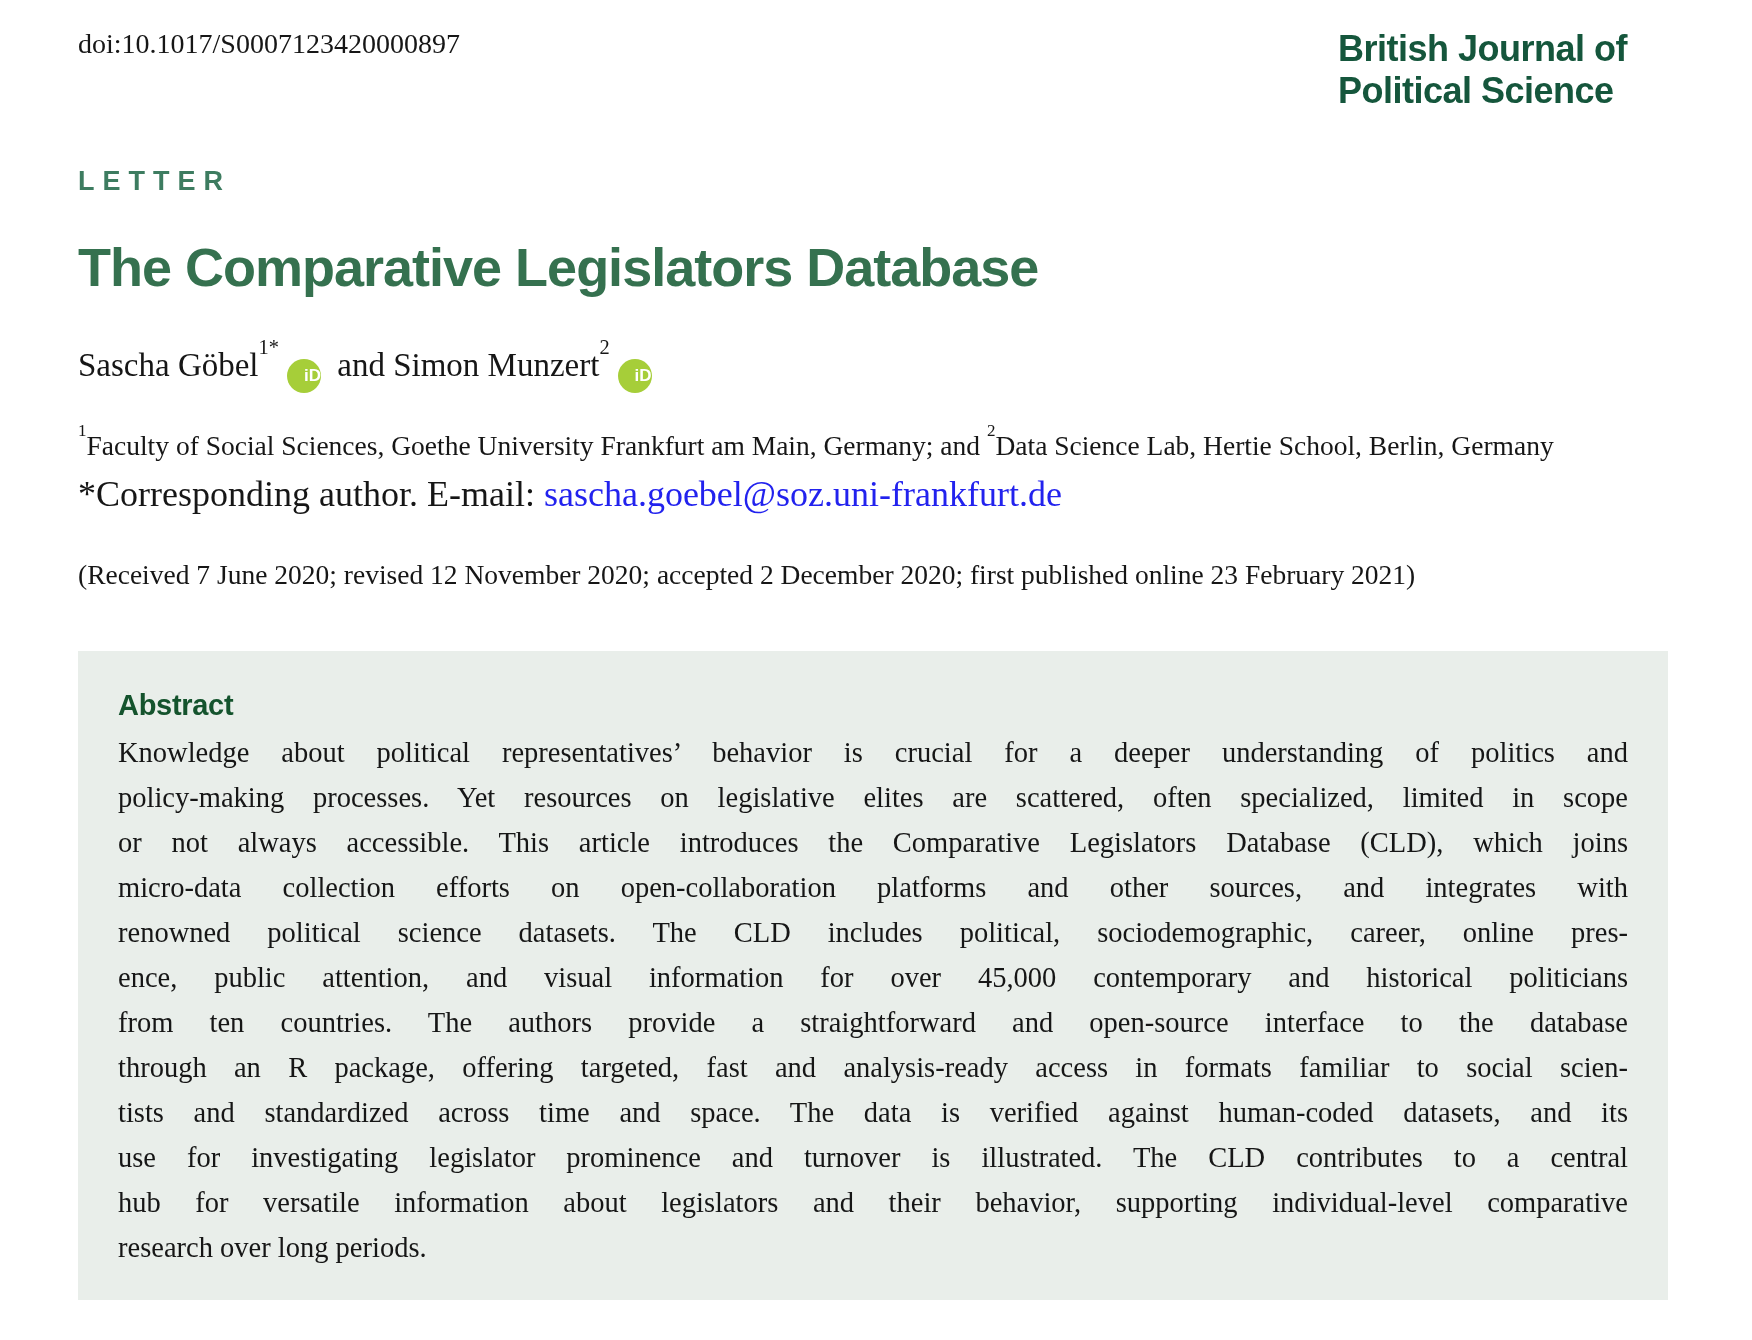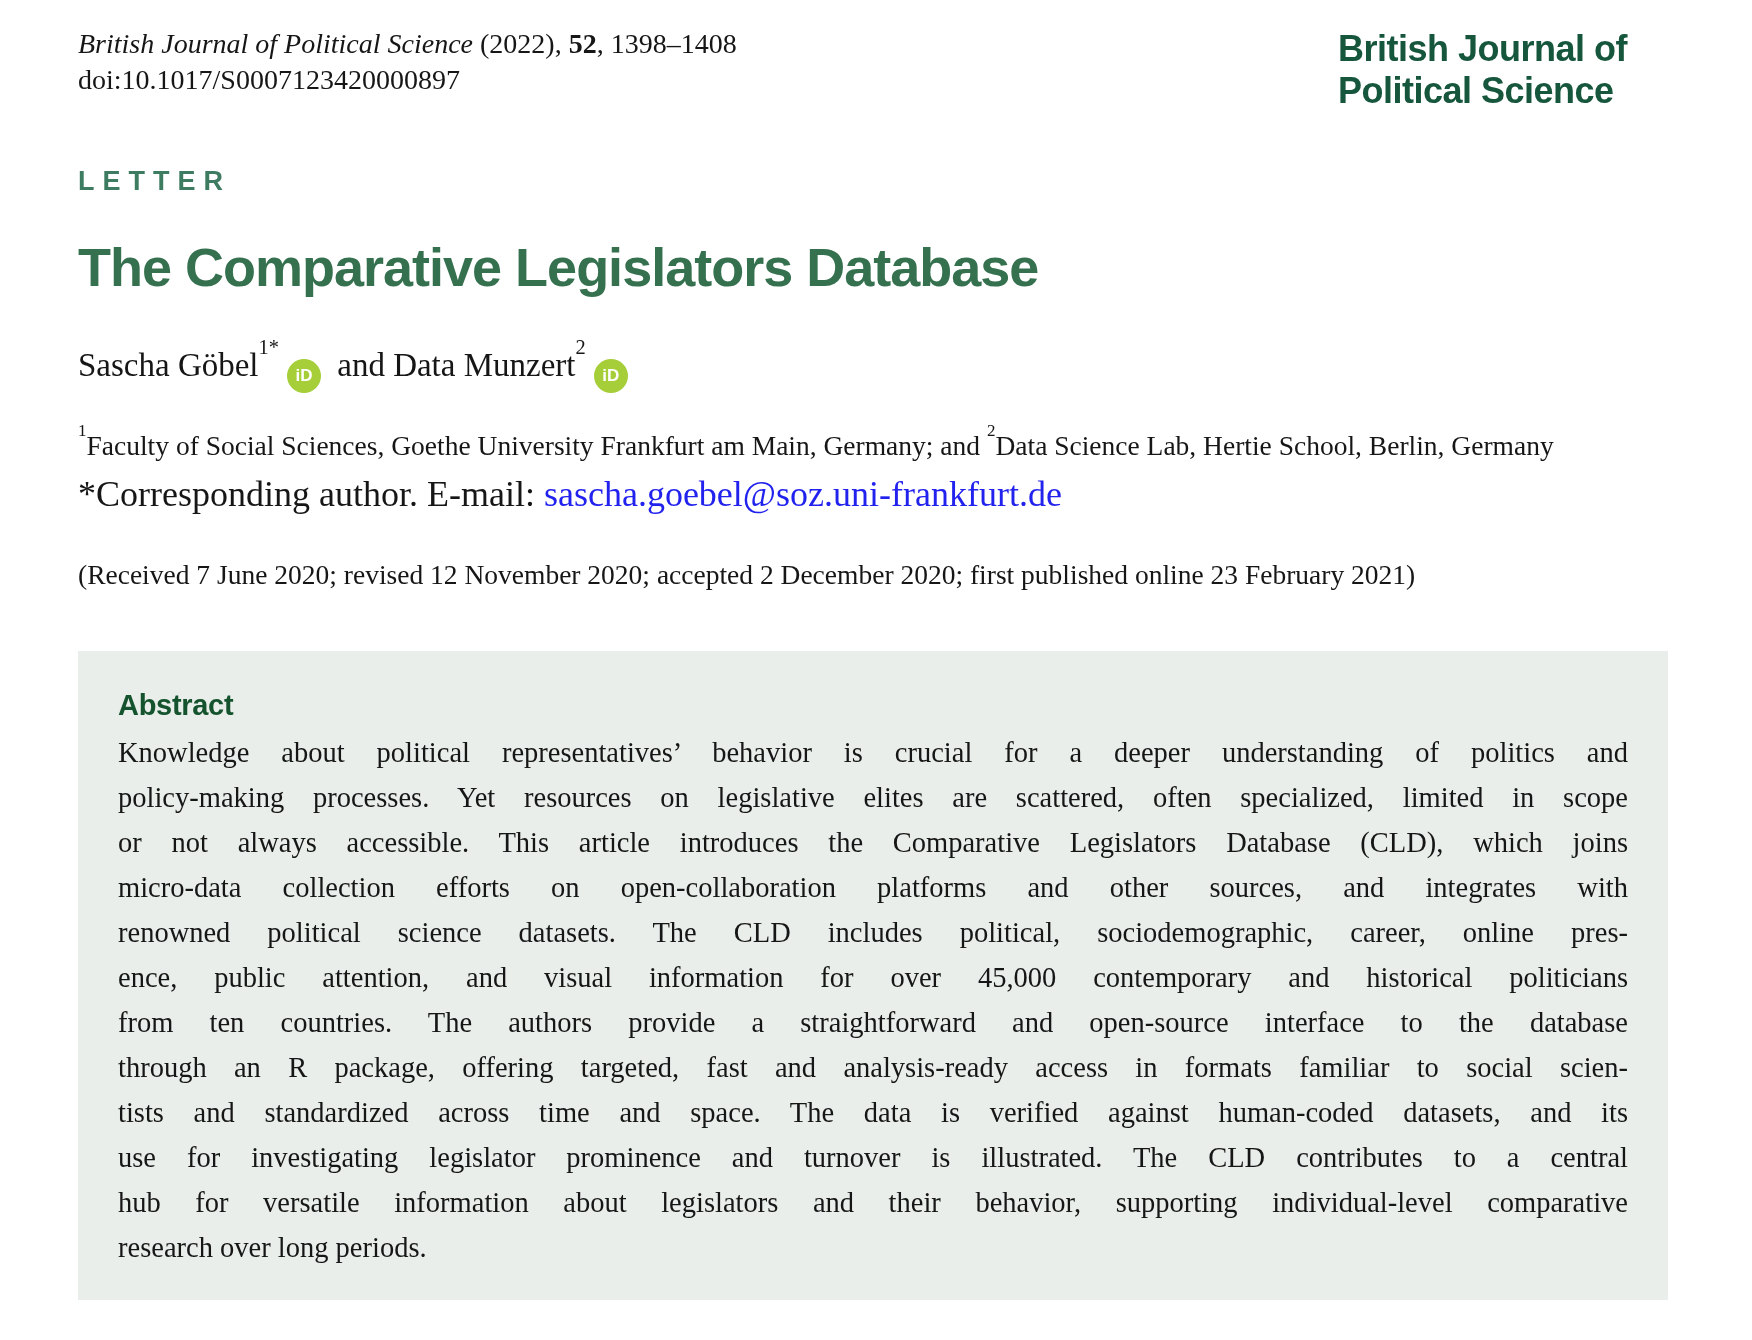--- a/index.html
+++ b/index.html
@@ -139,9 +139,6 @@
 
   <header class="top">
     <div class="cite">
-      <div>
-        <span class="it">British Journal of Political Science</span><span> (2022), </span><span class="b">52</span><span>, 1398–1408</span>
-      </div>
       <div>doi:10.1017/S0007123420000897</div>
     </div>
     <div class="logo">

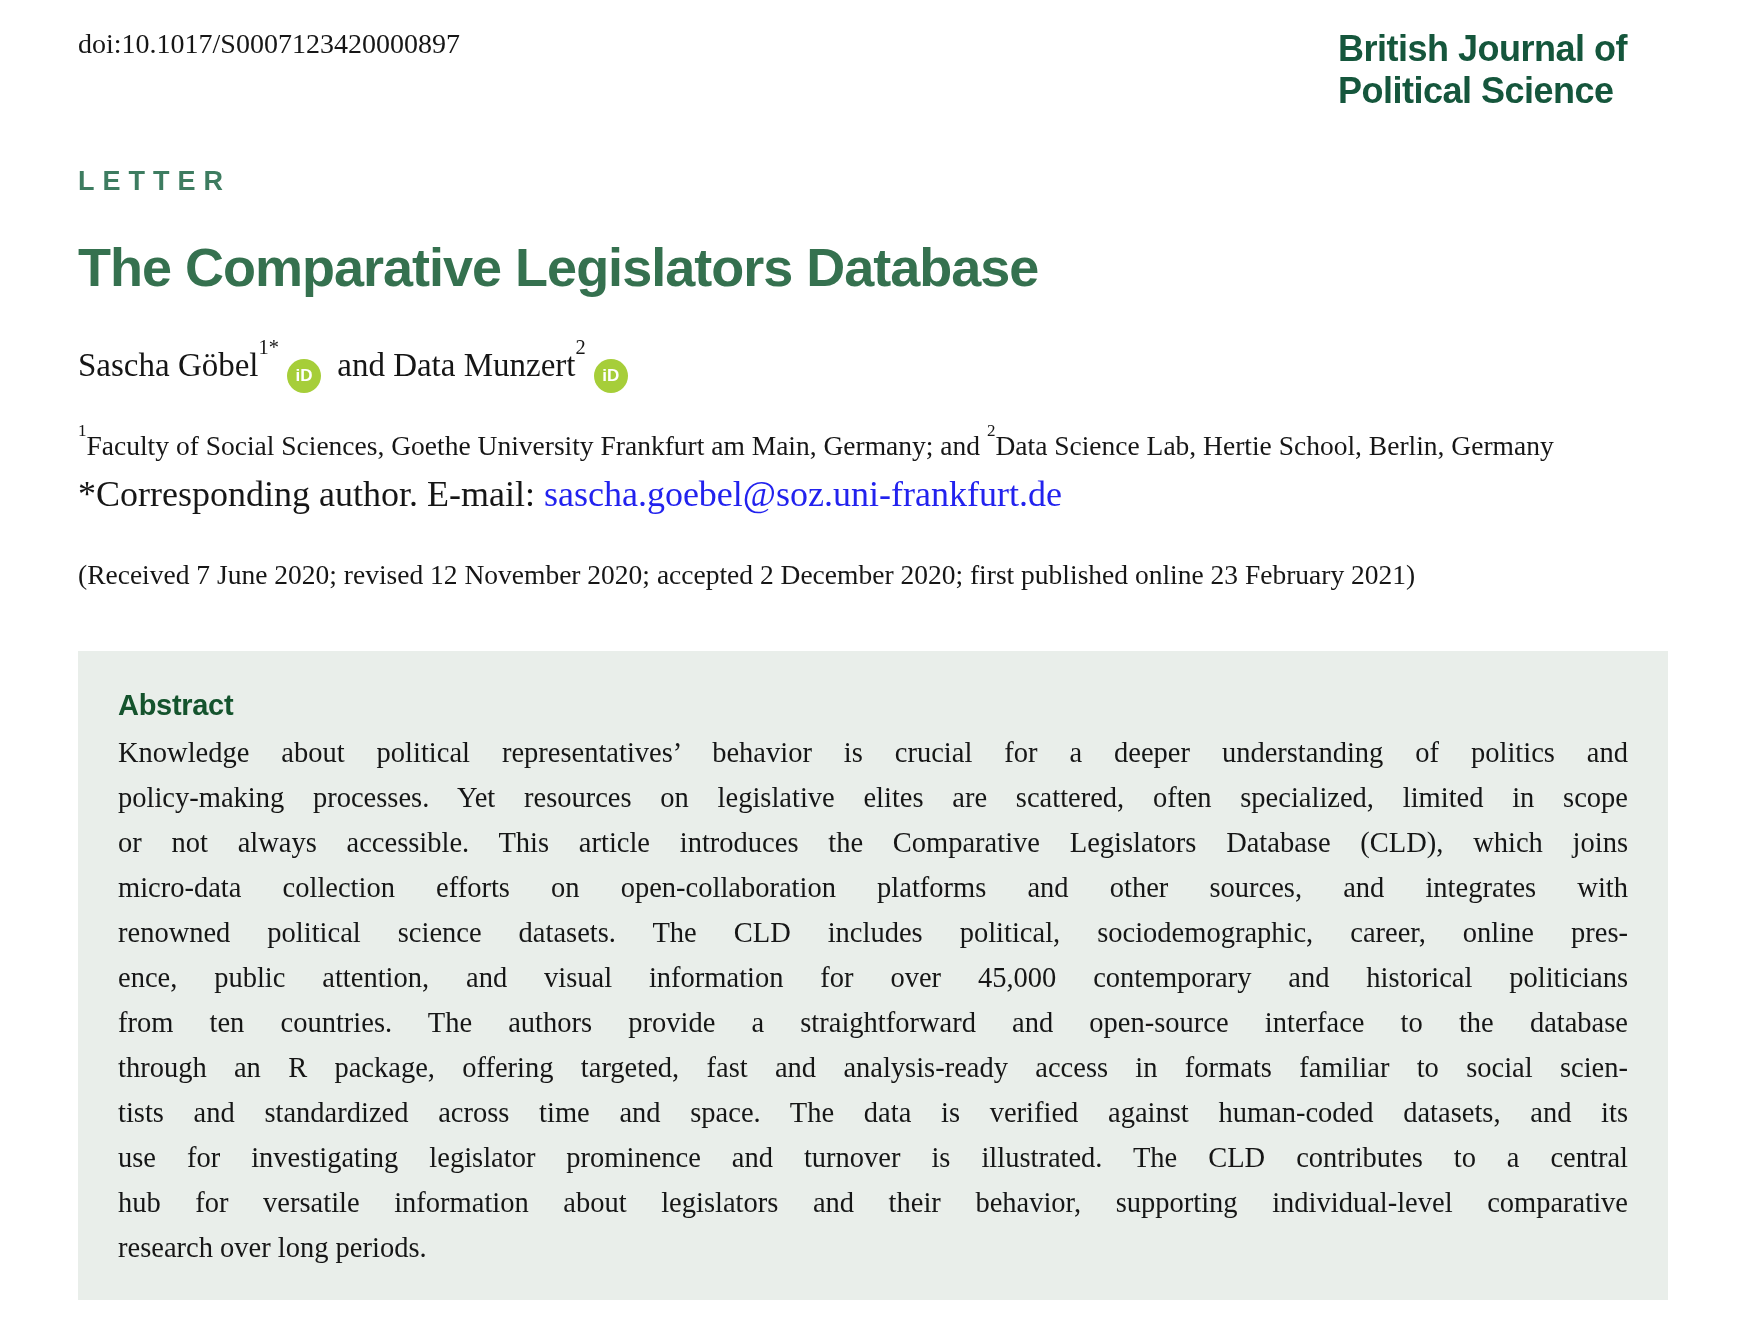--- a/index.html
+++ b/index.html
@@ -83,7 +83,7 @@
     font-weight: bold;
     font-size: 17px;
     line-height: 34px;
-    text-align: center;
+    text-align: right;
     vertical-align: -5px;
     margin: 0 8px 0 8px;
     letter-spacing: 0;

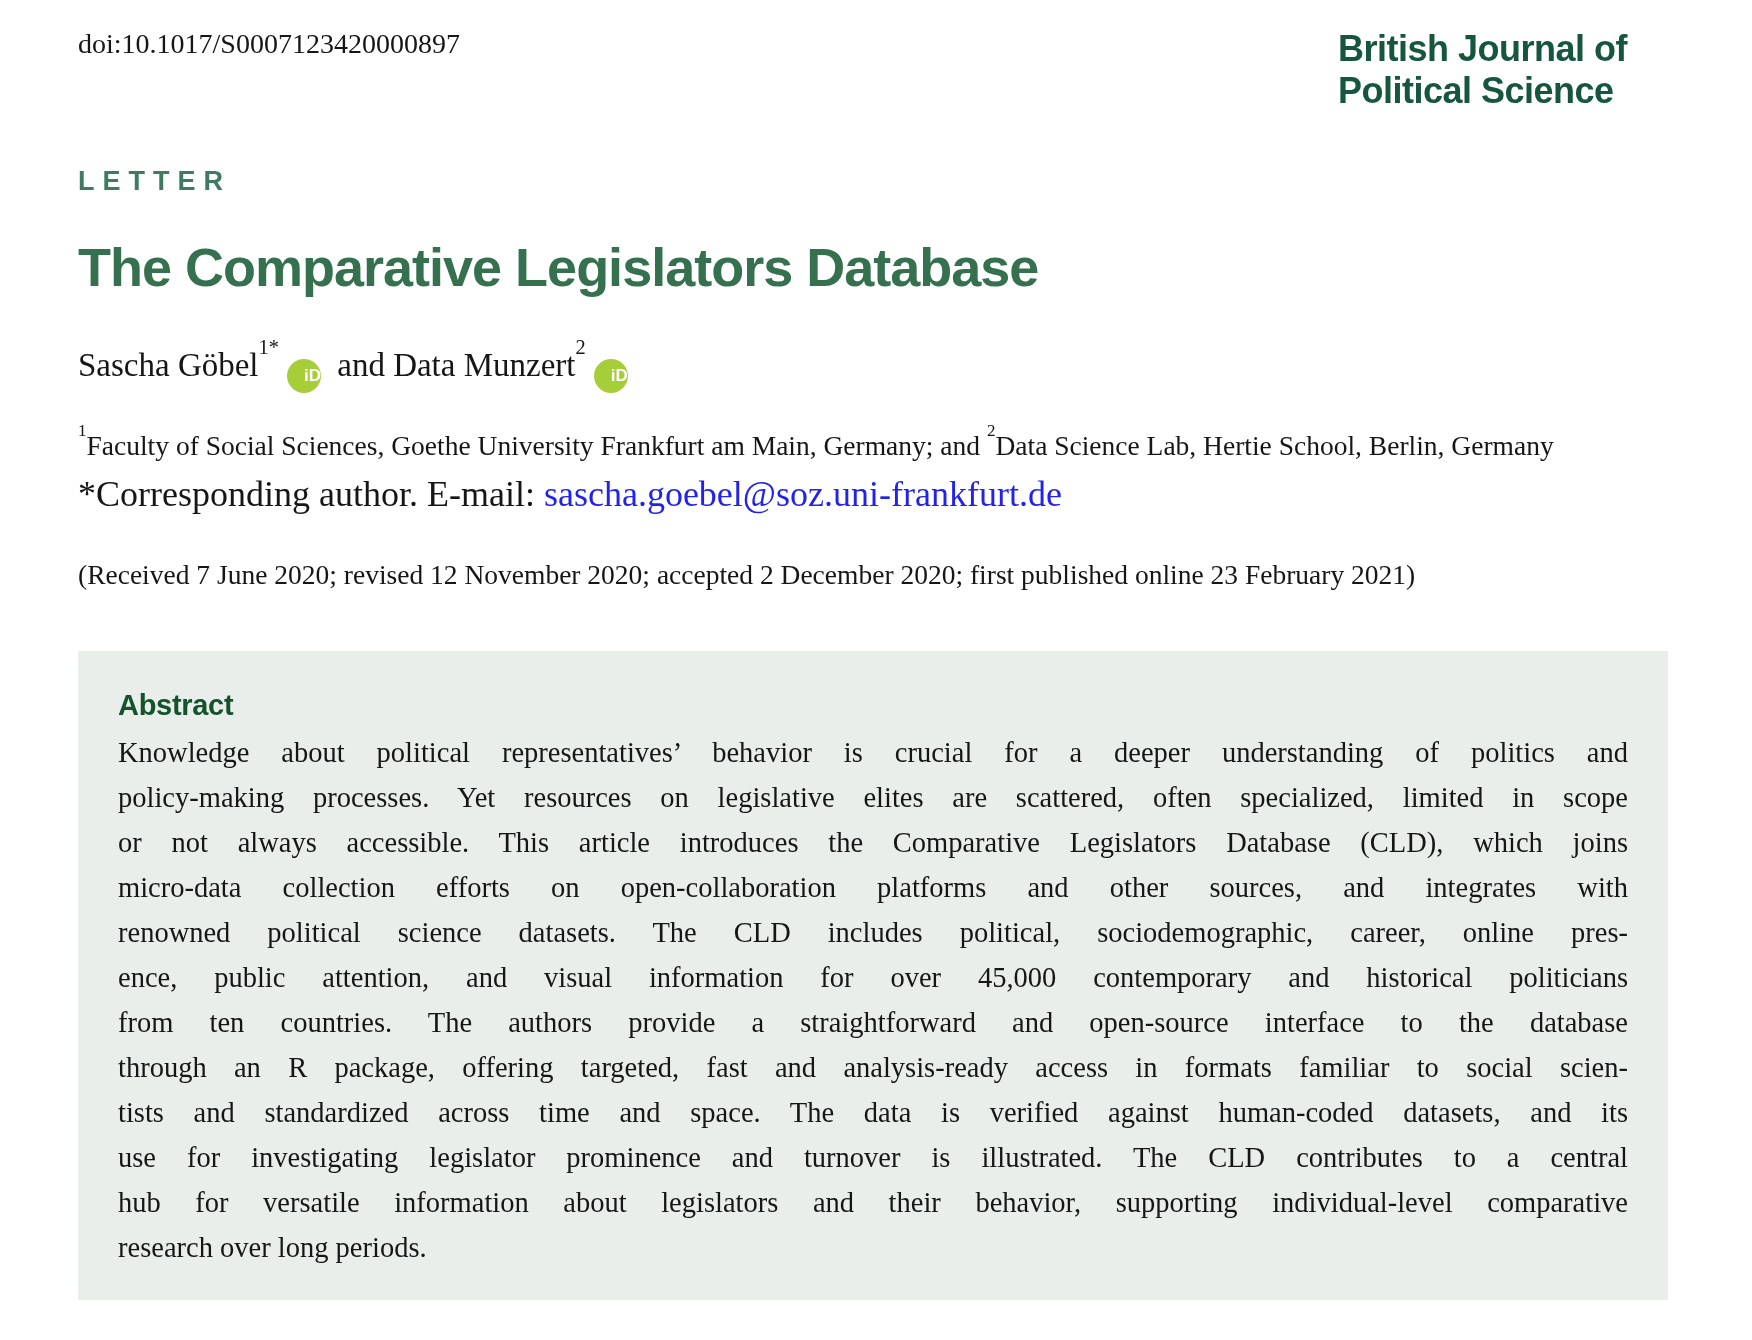--- a/index.html
+++ b/index.html
@@ -152,7 +152,7 @@
   <h1 class="title">The Comparative Legislators Database</h1>
 
   <div class="authors">
-    <span>Sascha Göbel</span><sup class="ssup">1*</sup><span class="orcid">iD</span><span> and </span><span>Data Munzert</span><sup class="ssup">2</sup><span class="orcid">iD</span>
+    <span>Sascha Göbel</span><sup class="ssup">1*</sup><span class="orcid">iD</span><span> and </span><span>Simon Munzert</span><sup class="ssup">2</sup><span class="orcid">iD</span>
   </div>
 
   <p class="affil">

